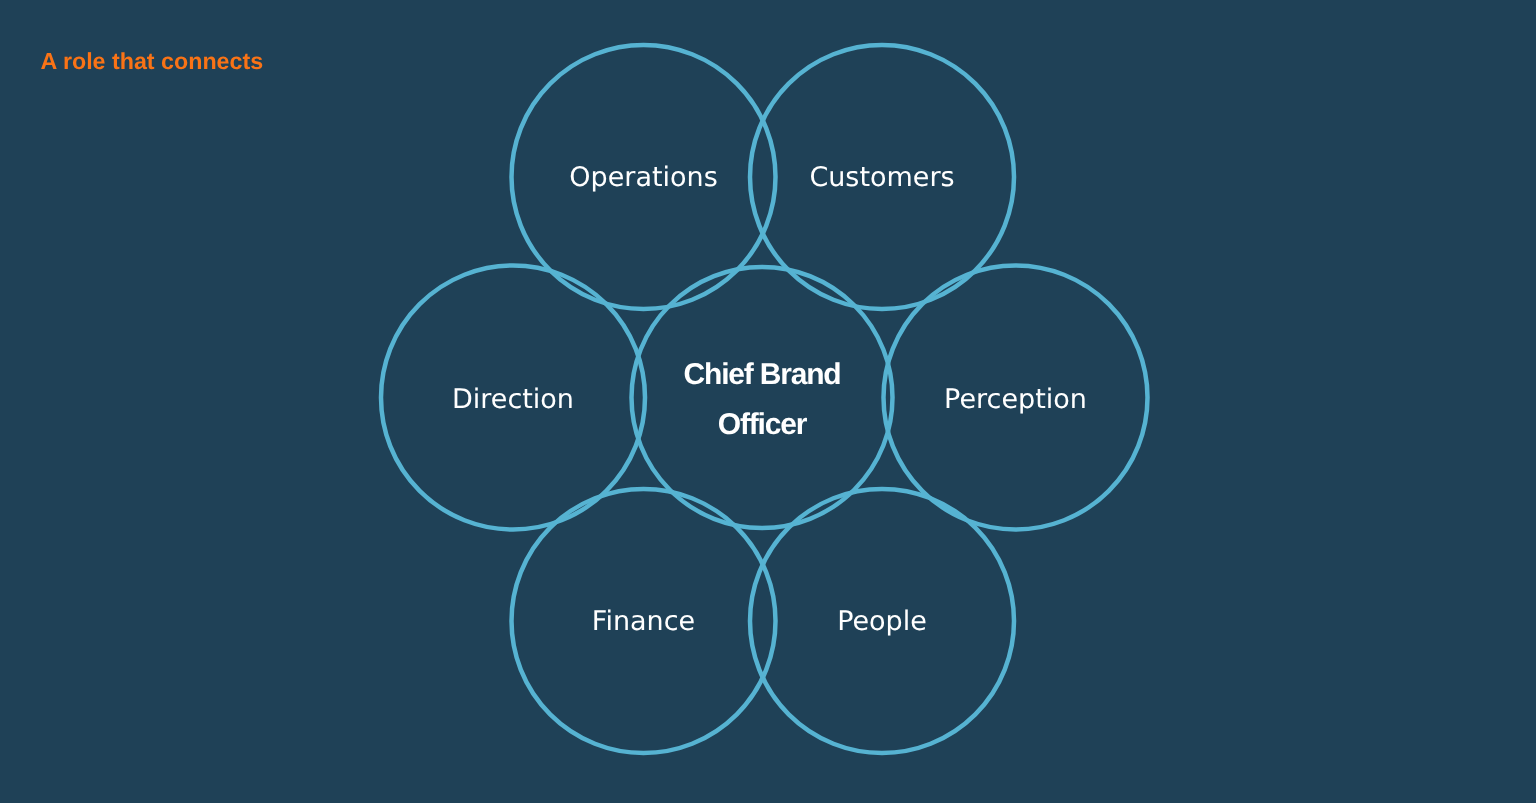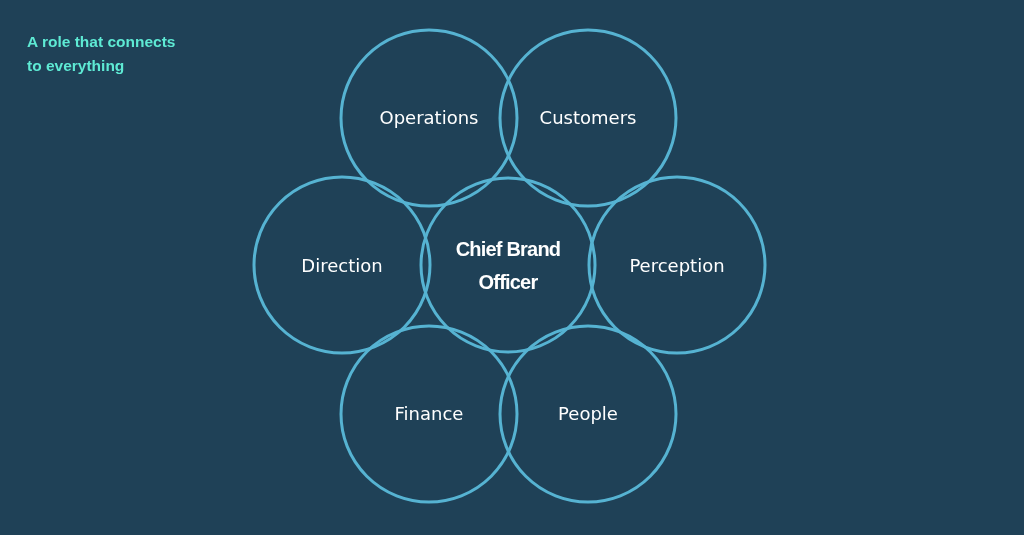--- a/index.html
+++ b/index.html
@@ -4,7 +4,7 @@
 <style>
   html, body { margin:0; padding:0; }
   body { width:1024px; height:535px; background:#1f4157; position:relative; overflow:hidden; font-family:"Liberation Sans", sans-serif; }
-  .heading { position:absolute; left:27px; top:30px; color:#5eead4; font-weight:bold; font-size:15.5px; line-height:24px; width:200px; }
+  .heading { position:absolute; left:27px; top:30px; color:#f97316; font-weight:bold; font-size:15.5px; line-height:24px; width:200px; }
   svg { position:absolute; left:0; top:0; }
   .lbl { font-family:"DejaVu Sans", sans-serif; fill:#ffffff; font-size:18px; }
   .center-lbl { font-family:"Liberation Sans", sans-serif; fill:#ffffff; font-size:20px; font-weight:bold; letter-spacing:-0.8px; }

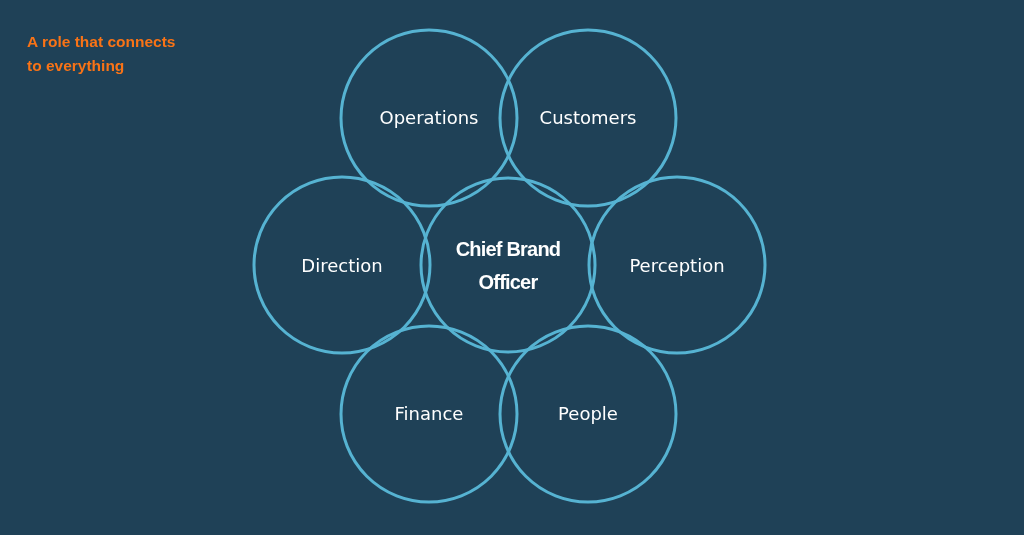--- a/index.html
+++ b/index.html
@@ -14,7 +14,6 @@
 
 <div class="heading">
   <div>A role that connects</div>
-  <div>to everything</div>
 </div>
 
 <svg width="1024" height="535" viewBox="0 0 1024 535">

